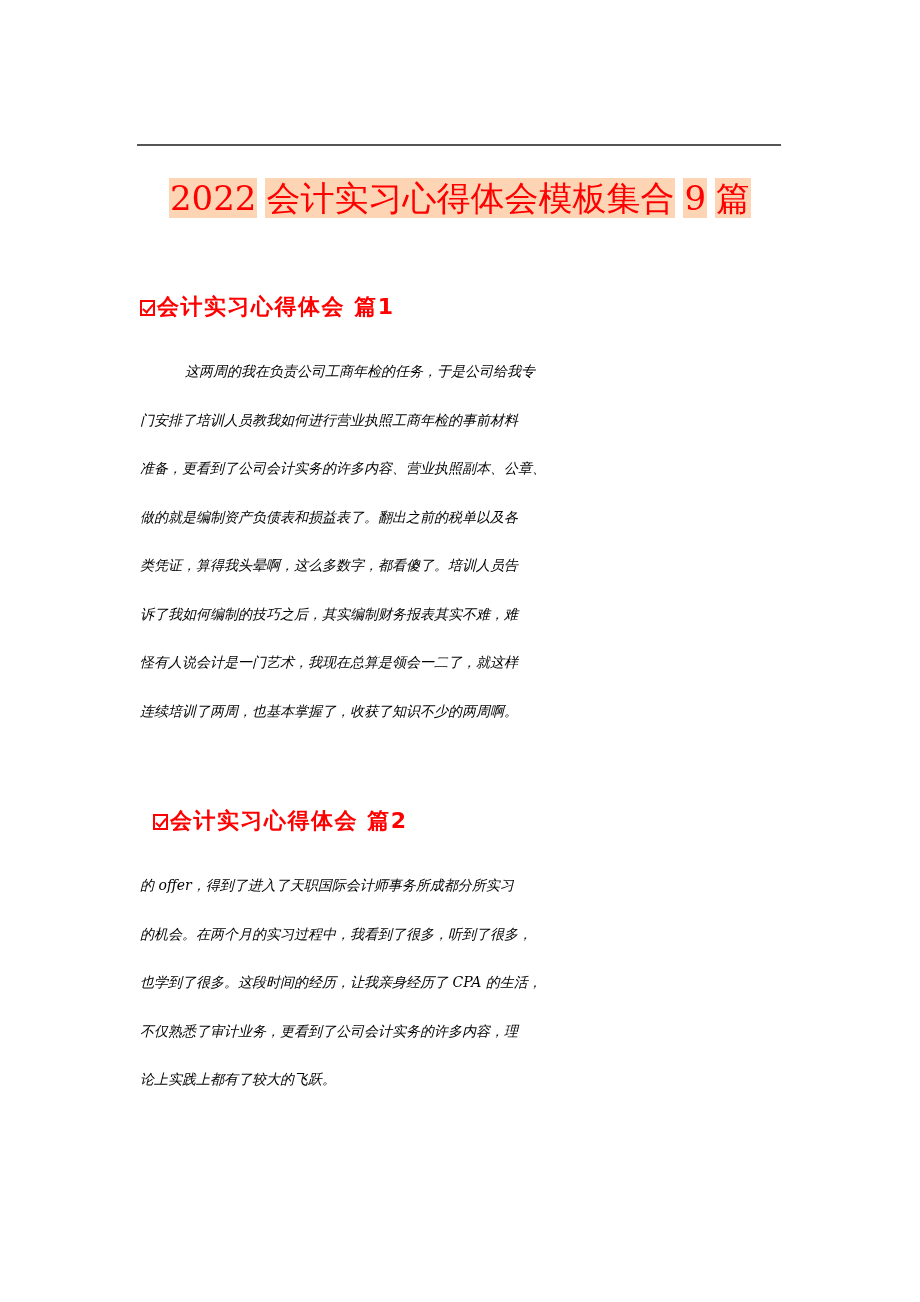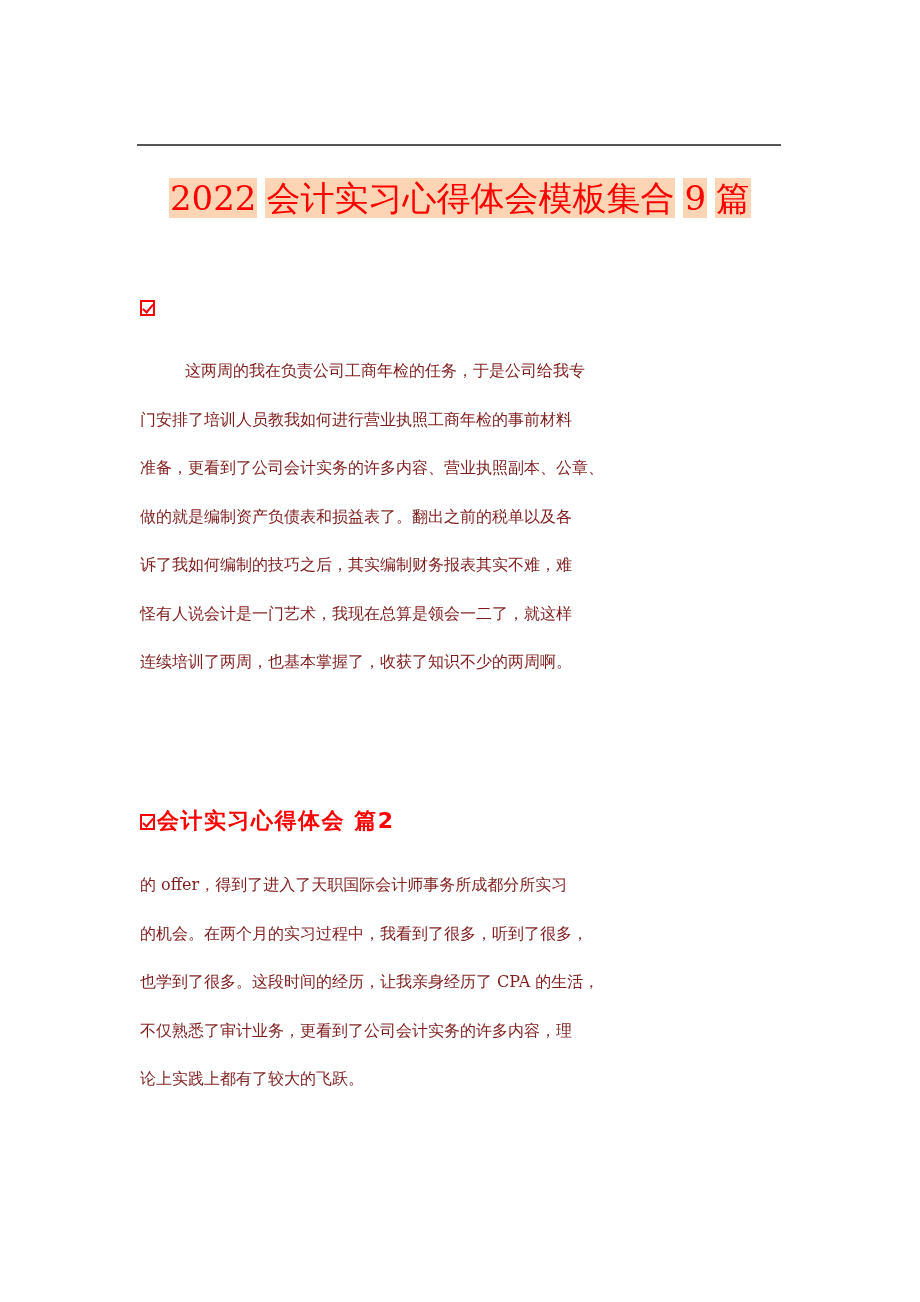--- a/index.html
+++ b/index.html
@@ -109,7 +109,7 @@
   </div>
 
   <div class="section-heading" style="top:276px;">
-    <span class="check"></span>
+    <span class="check"></span><span>会计实习心得体会 篇1</span>
   </div>
 
   <div class="para" style="top:331px;">

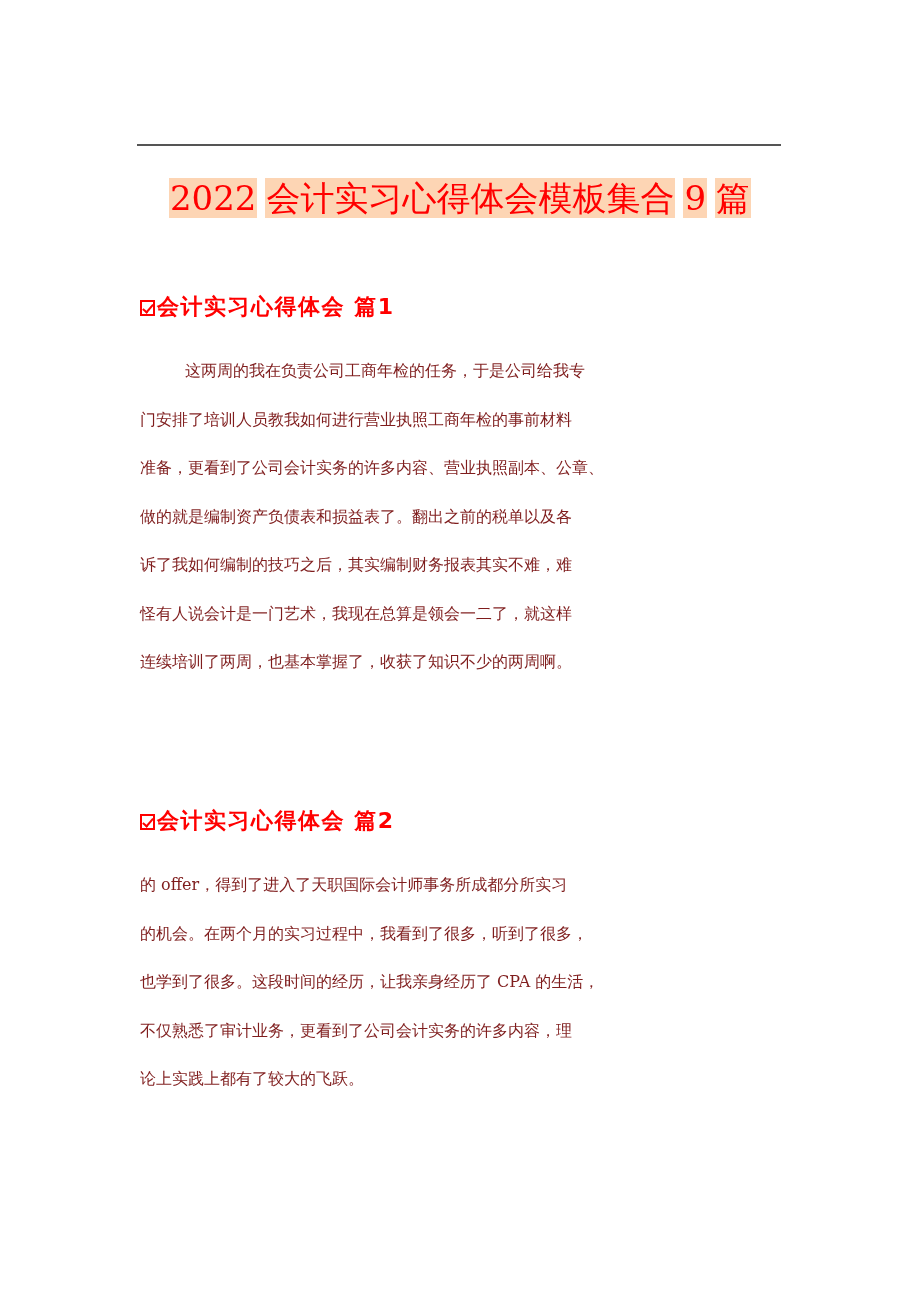--- a/index.html
+++ b/index.html
@@ -84,9 +84,10 @@
       position: absolute;
       left: 140px;
       width: 650px;
-      font-size: 16px;
+      font-size: 14px;
       line-height: 48.5px;
-      color: #7f1d1d;
+      color: #000000;
+      font-style: italic;
     }
     .para .line {
       display: block;

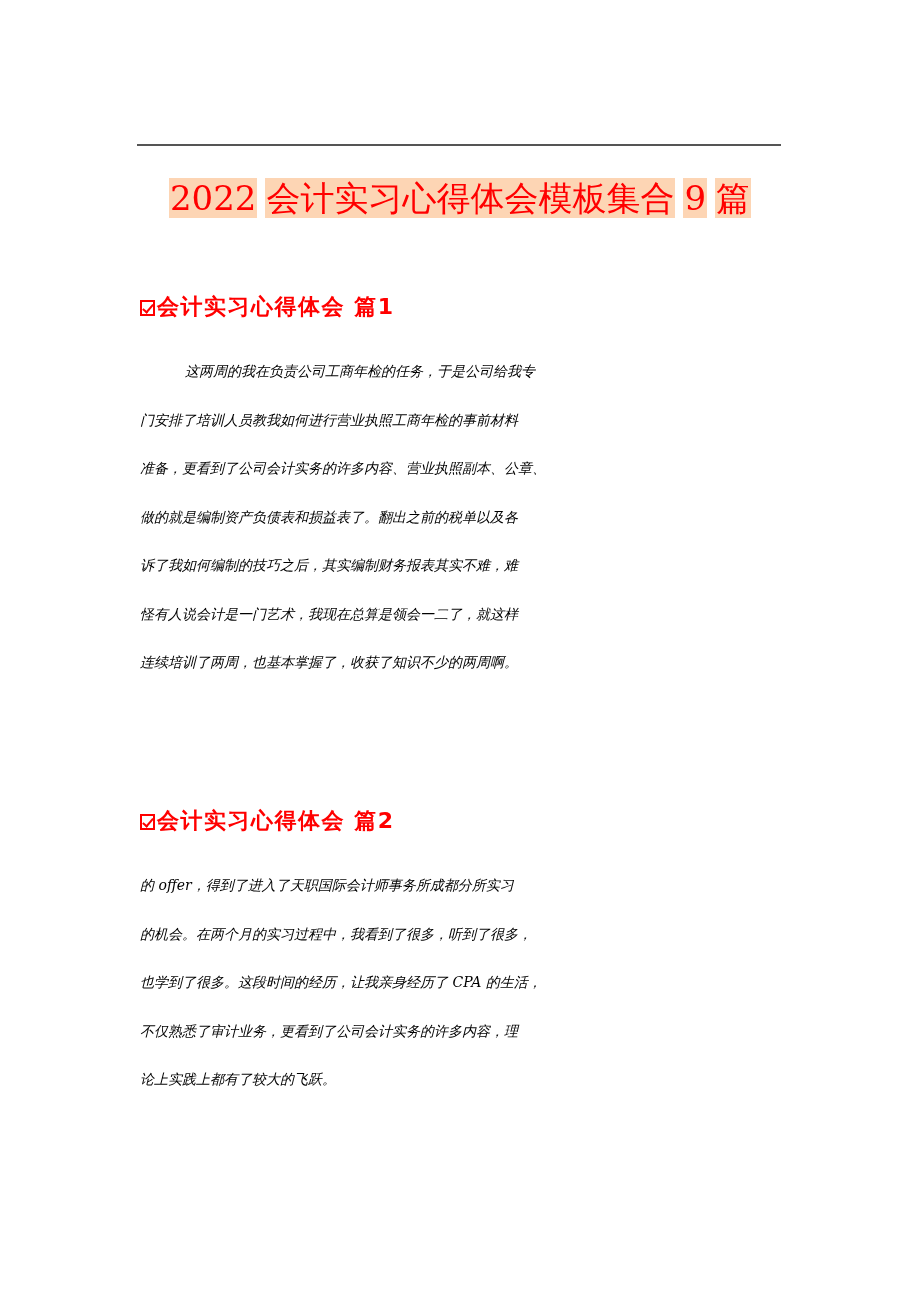--- a/index.html
+++ b/index.html
@@ -118,6 +118,7 @@
     <span class="line">门安排了培训人员教我如何进行营业执照工商年检的事前材料</span>
     <span class="line">准备，更看到了公司会计实务的许多内容、营业执照副本、公章、</span>
     <span class="line">做的就是编制资产负债表和损益表了。翻出之前的税单以及各</span>
+    <span class="line">类凭证，算得我头晕啊，这么多数字，都看傻了。培训人员告</span>
     <span class="line">诉了我如何编制的技巧之后，其实编制财务报表其实不难，难</span>
     <span class="line">怪有人说会计是一门艺术，我现在总算是领会一二了，就这样</span>
     <span class="line">连续培训了两周，也基本掌握了，收获了知识不少的两周啊。</span>

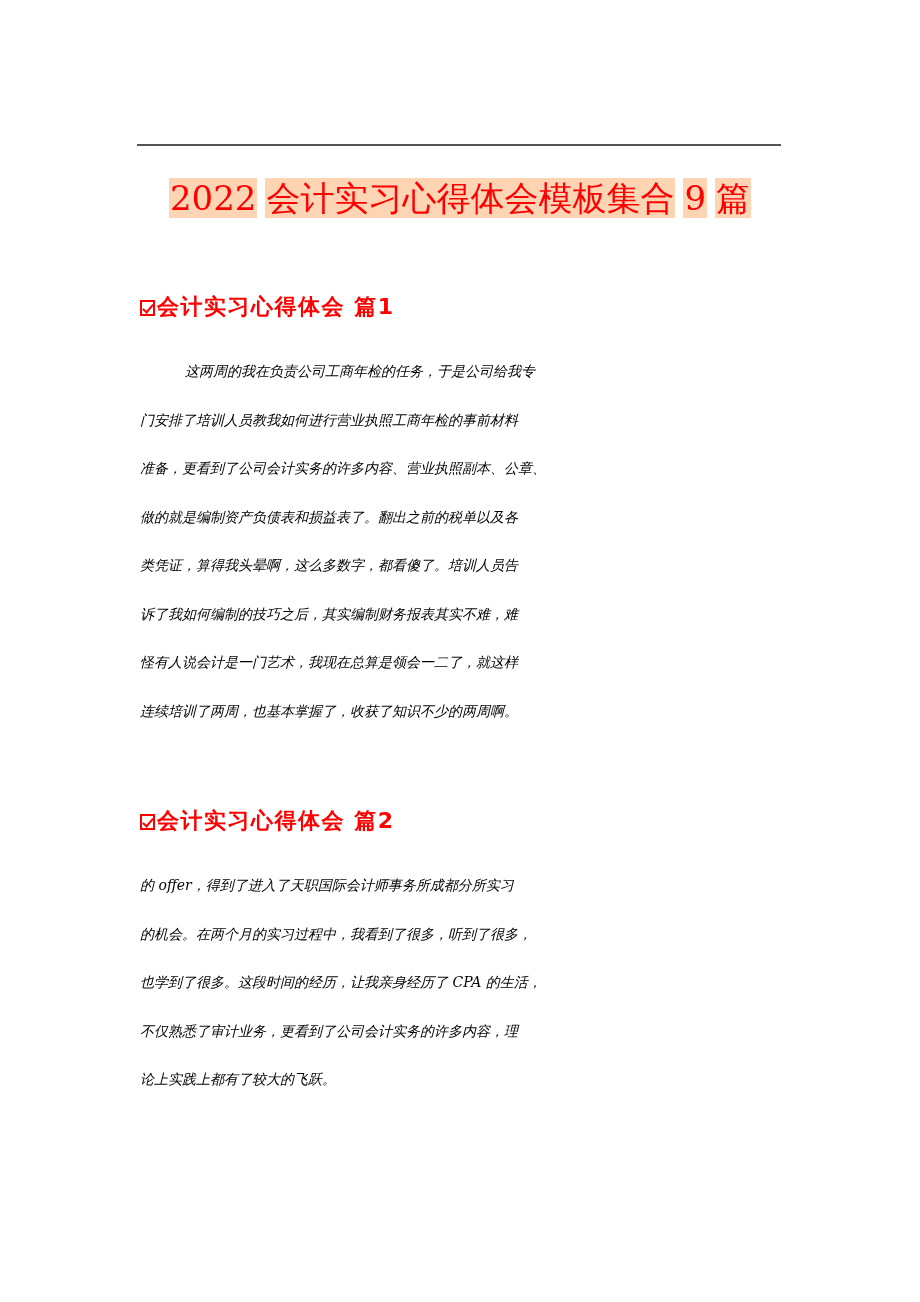--- a/index.html
+++ b/index.html
@@ -124,7 +124,7 @@
     <span class="line">连续培训了两周，也基本掌握了，收获了知识不少的两周啊。</span>
   </div>
 
-  <div class="section-heading" style="top:790px;">
+  <div class="section-heading" style="top:790px;margin-left:13px;">
     <span class="check"></span><span>会计实习心得体会 篇2</span>
   </div>
 

